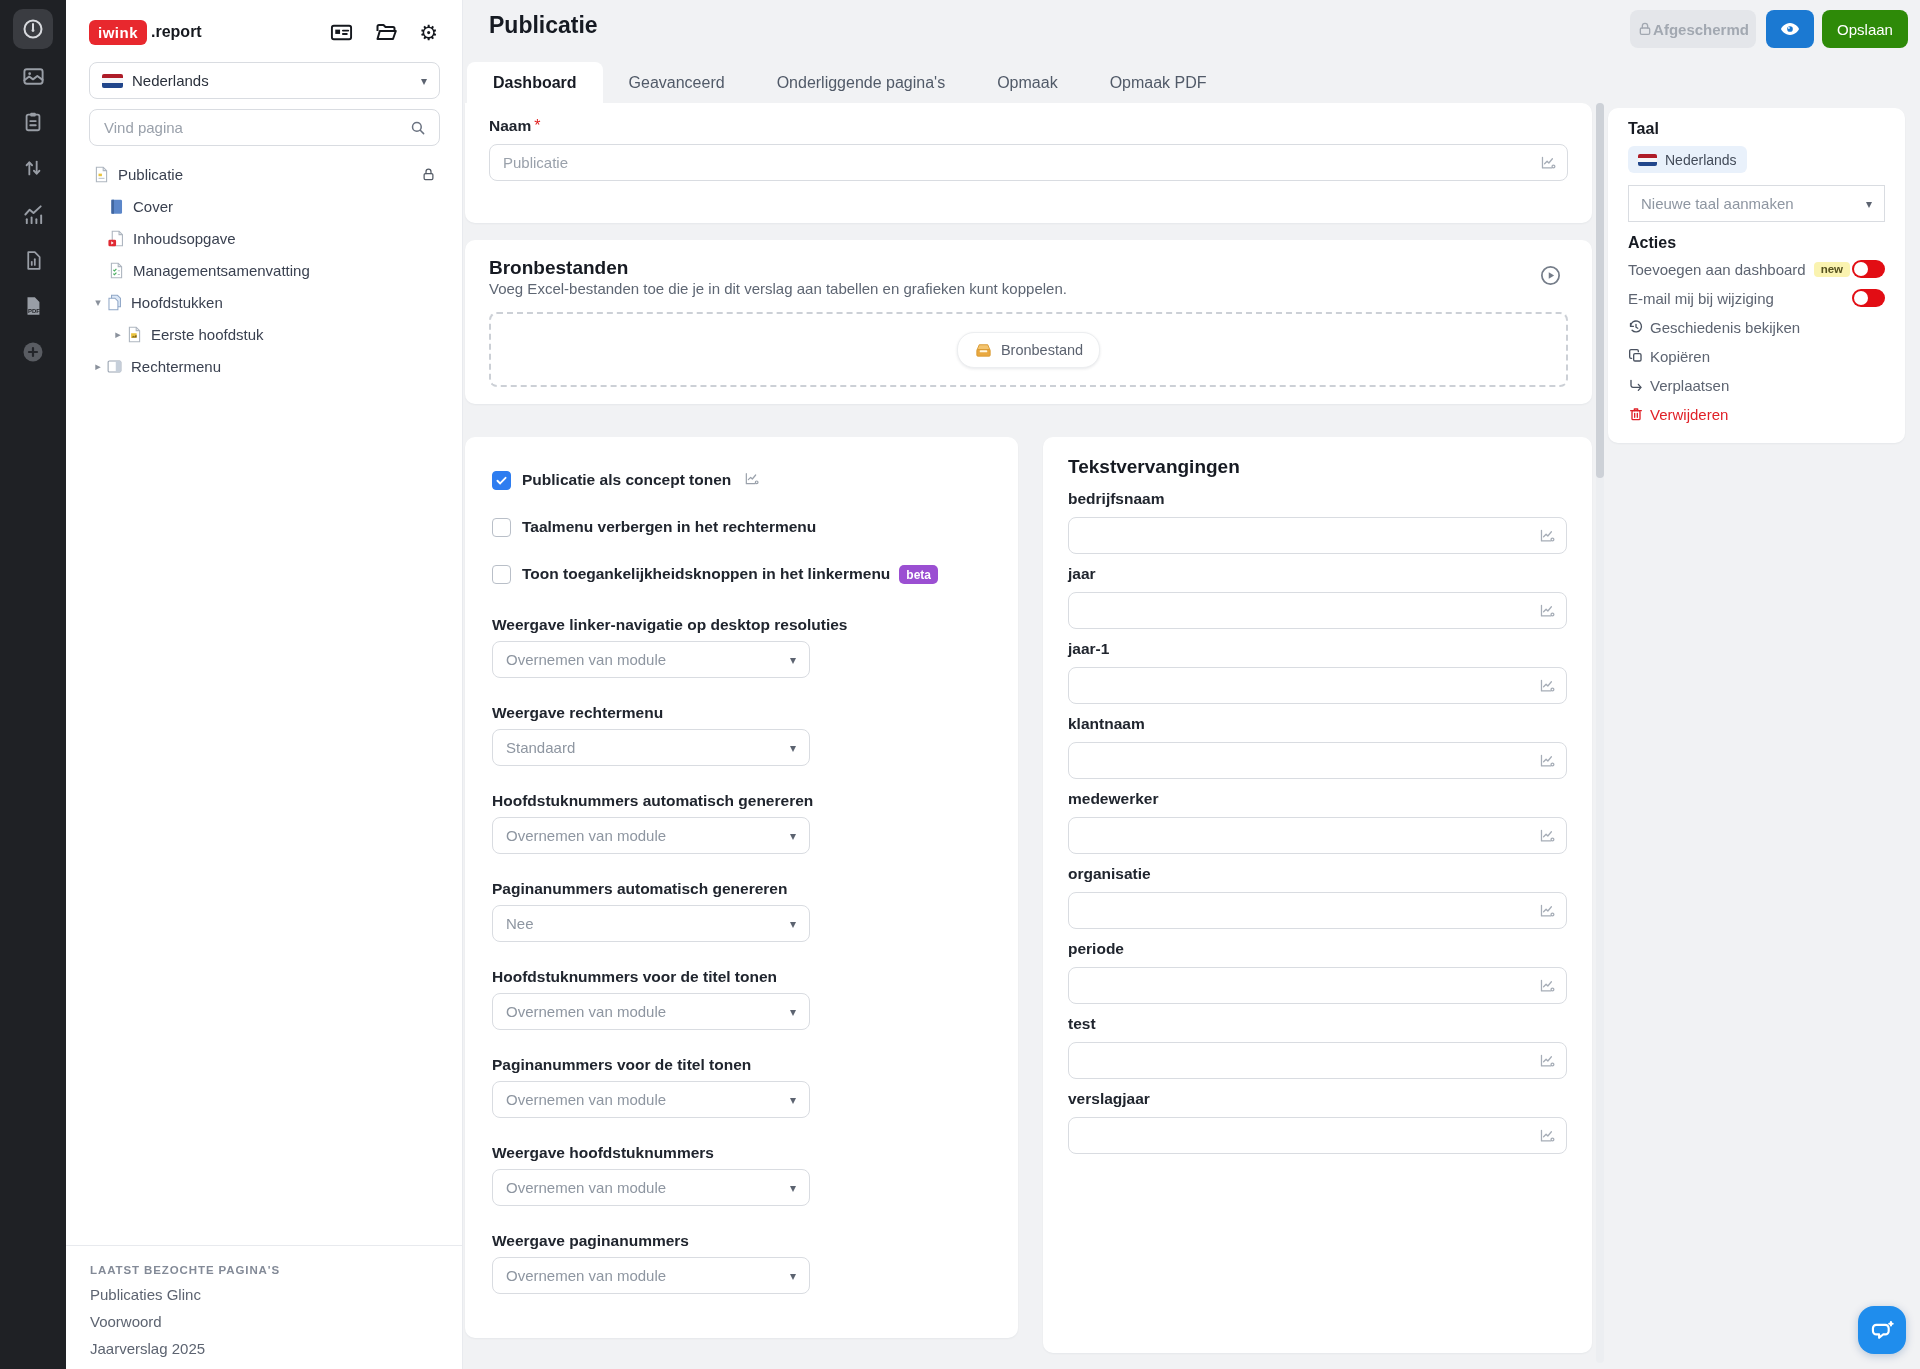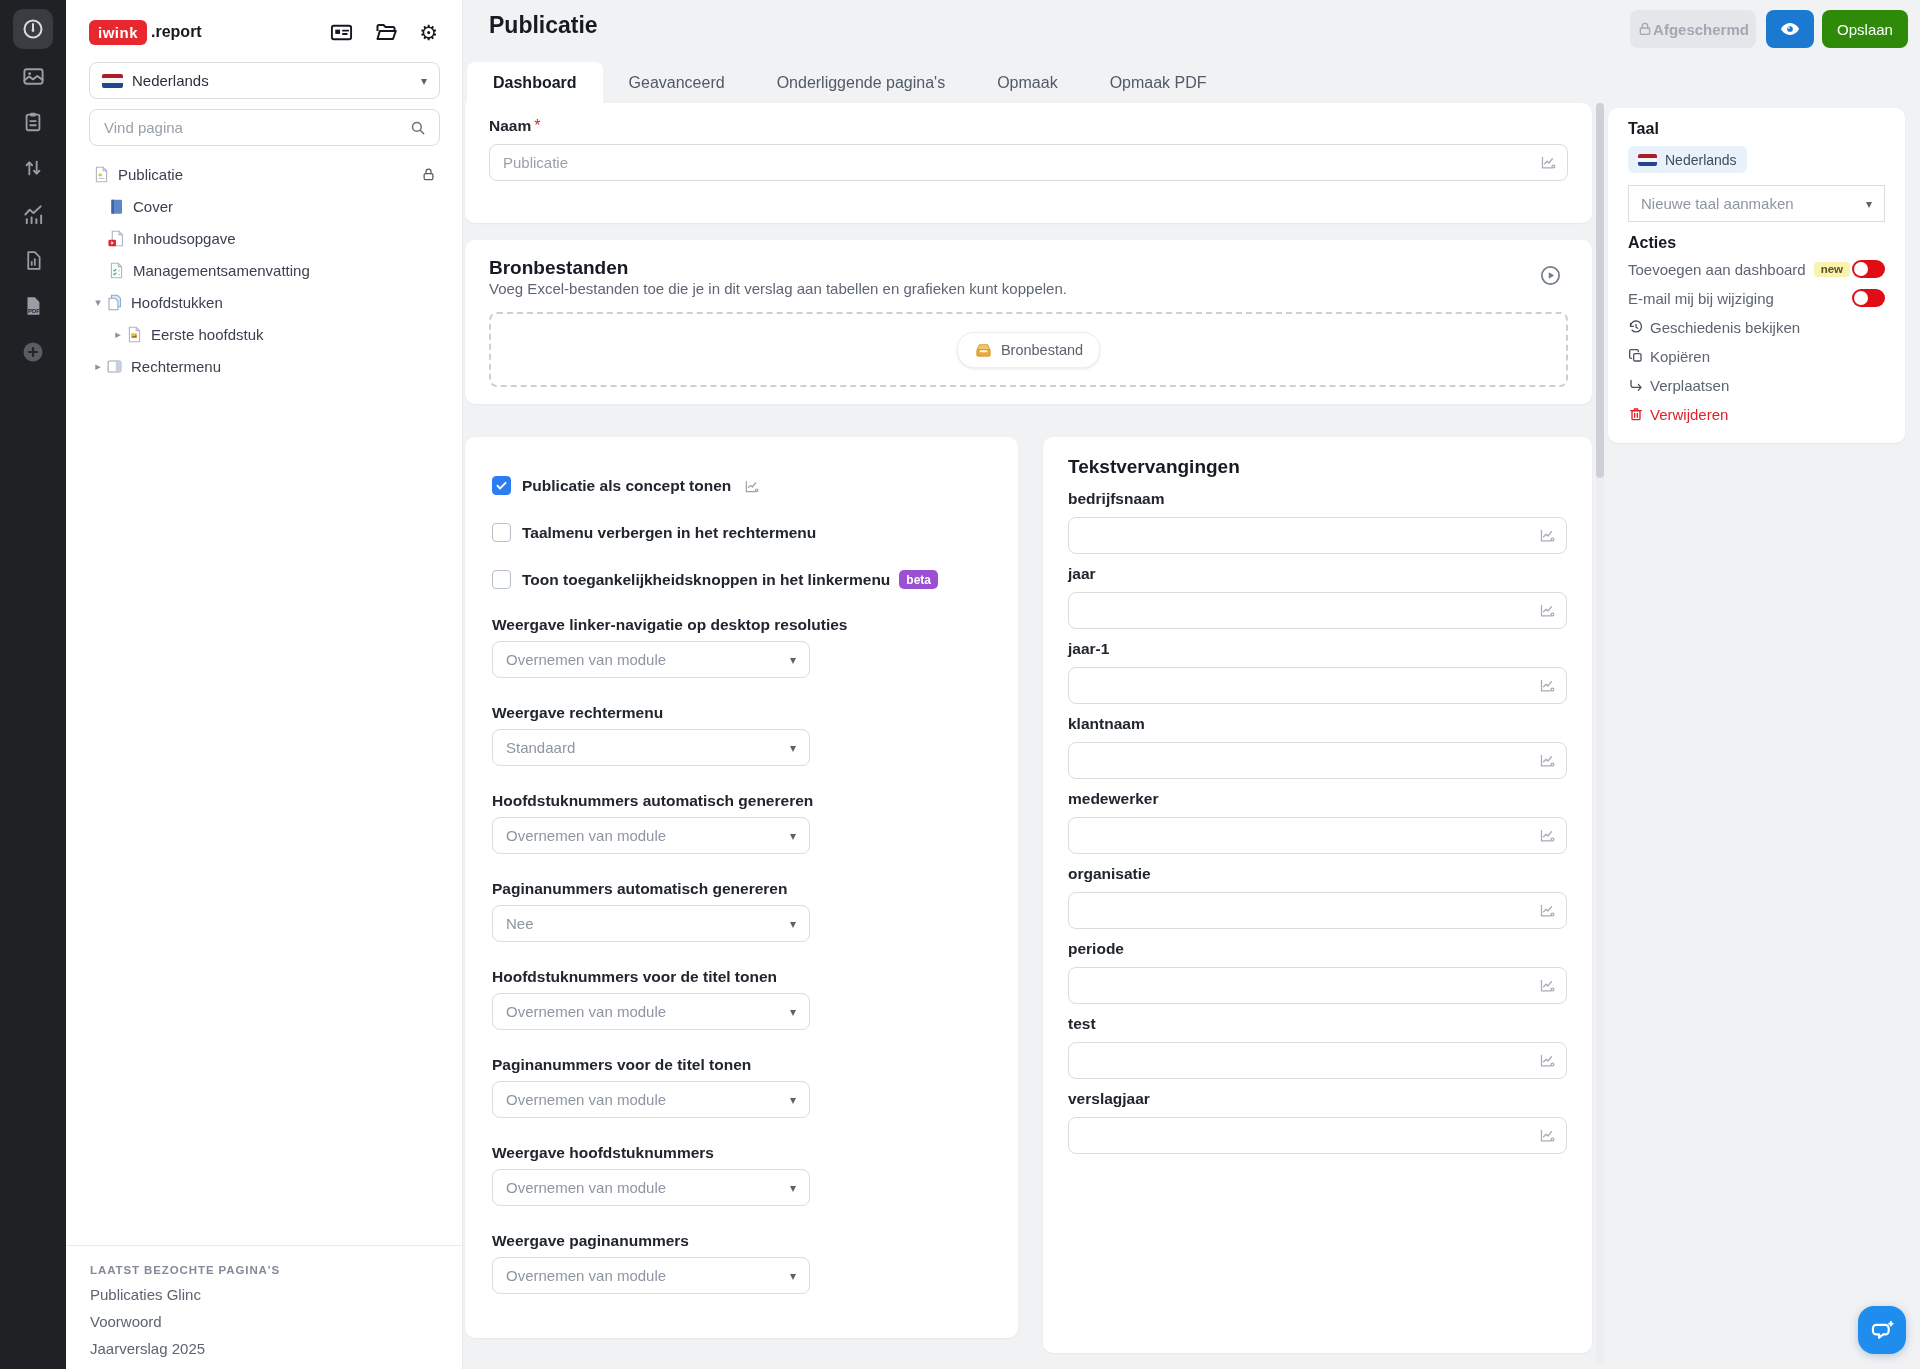--- a/index.html
+++ b/index.html
@@ -82,7 +82,7 @@
         gap:8px;padding:0 16px;font-size:14.5px;color:#5c6370;box-shadow:0 1px 3px rgba(20,30,50,.10)}
   .play-btn{position:absolute;right:30px;top:24px;color:#757d89;cursor:pointer;display:flex}
 
-  .cb-row{display:flex;align-items:flex-end;margin-top:23px;height:24px}
+  .cb-row{display:flex;align-items:flex-start;margin-top:23px;height:24px}
   .cb-row:first-of-type{margin-top:16px}
   .cb{width:19px;height:19px;border-radius:4px;border:1.5px solid #b9bfc8;box-sizing:border-box;flex:none;
       cursor:pointer;display:flex;align-items:center;justify-content:center;background:#fff}

